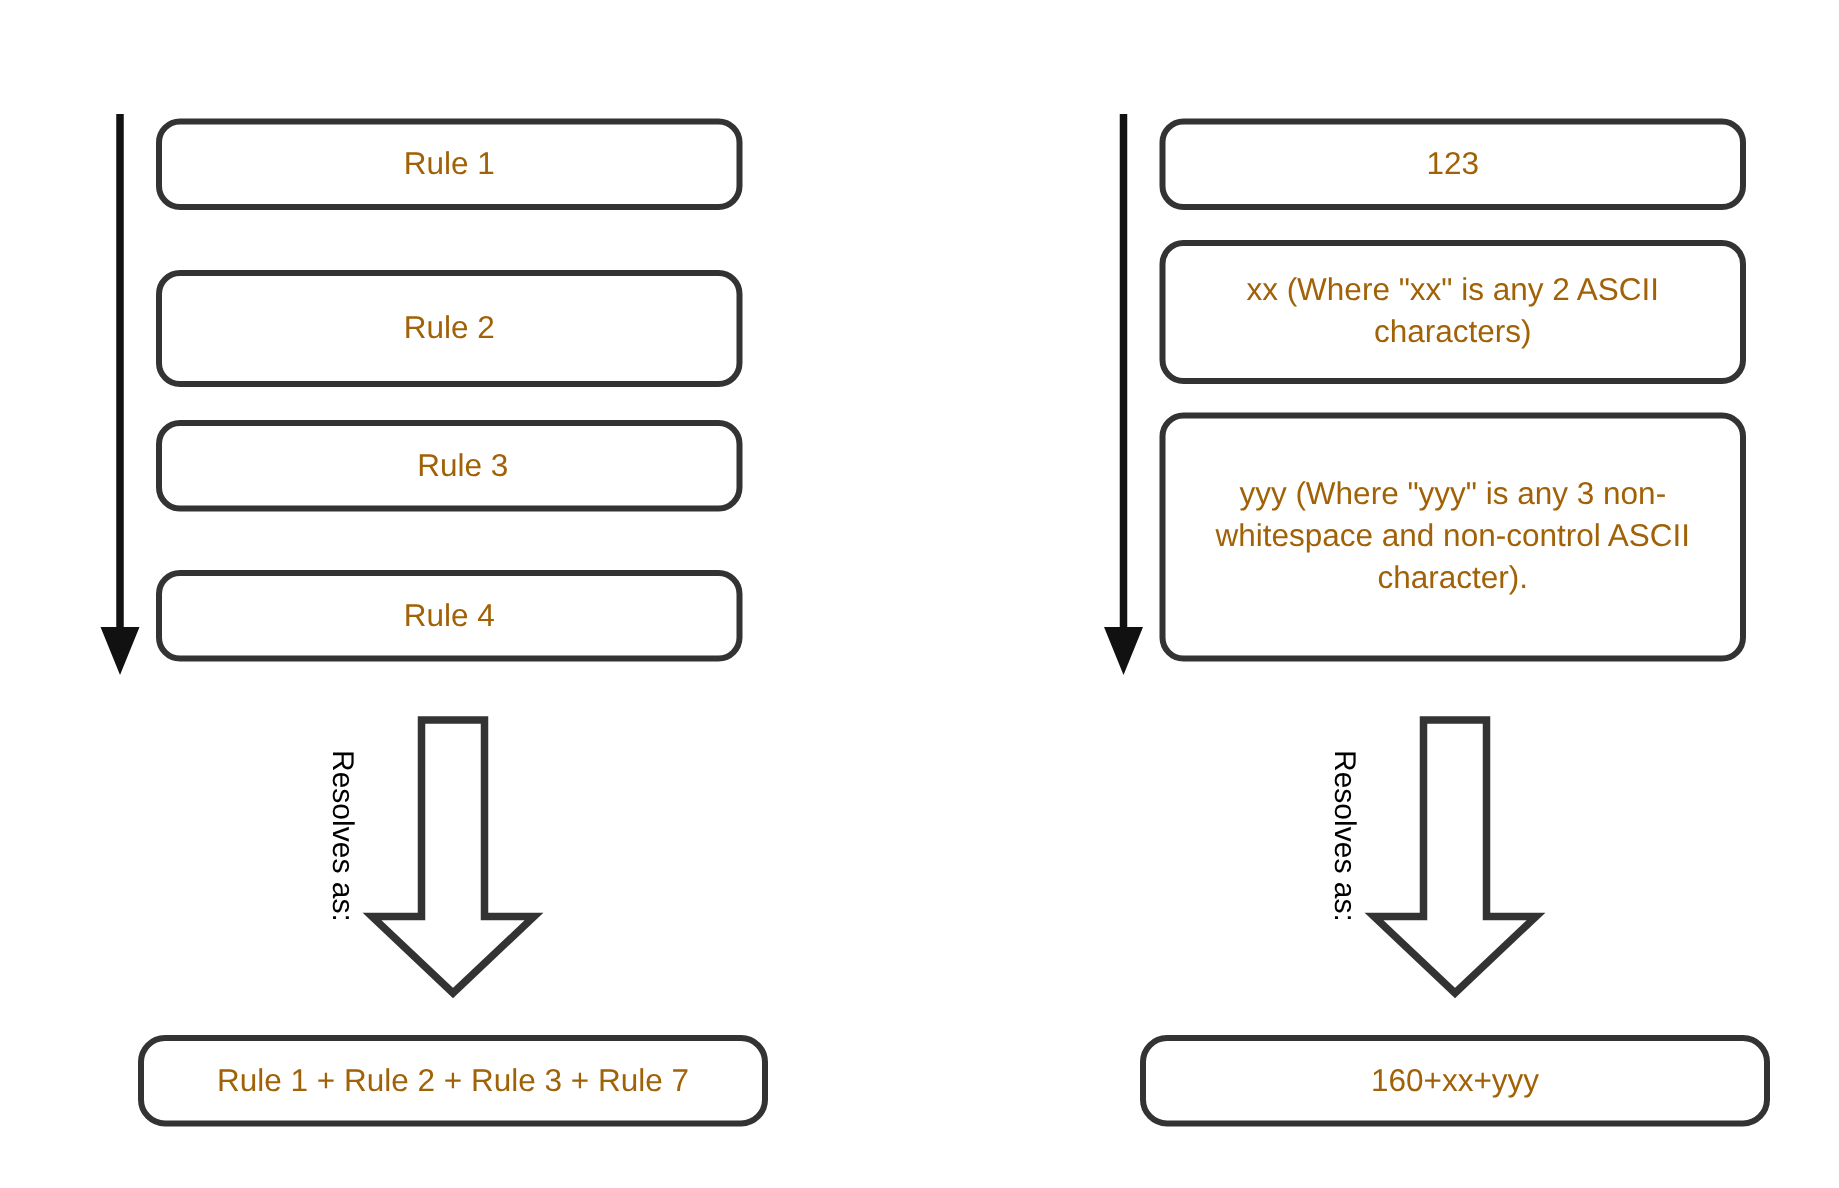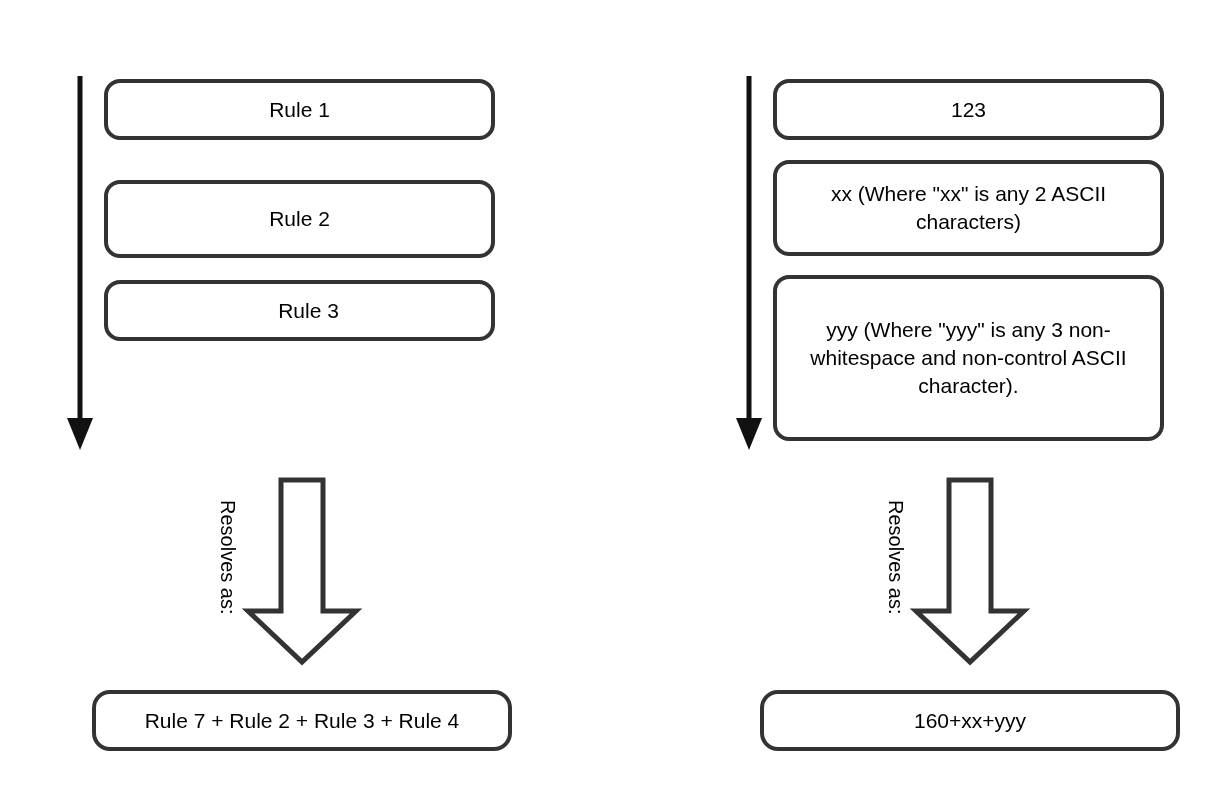--- a/index.html
+++ b/index.html
@@ -32,7 +32,7 @@
     text-align: center;
     font-size: 21px;
     line-height: 1.32;
-    color: #000000;
+    color: #a16207;
     padding: 4px 14px;
   }
   .rbox.result {

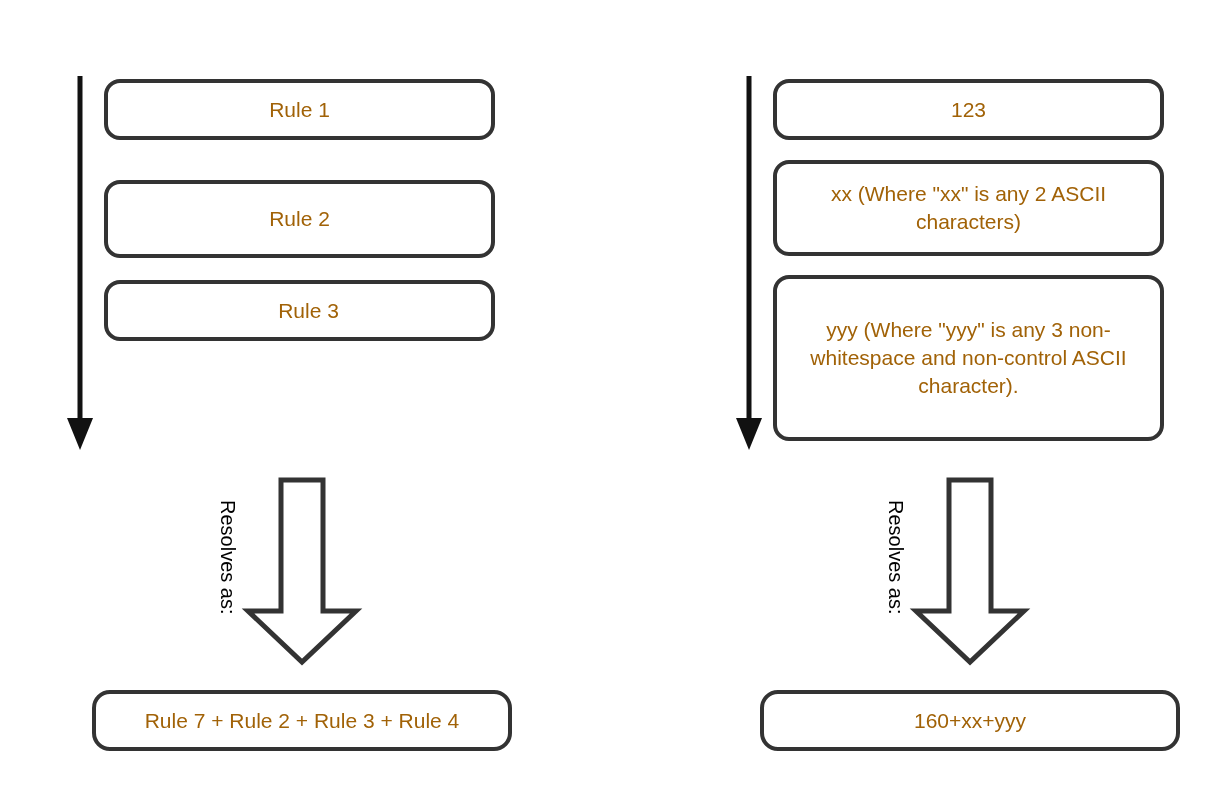--- a/index.html
+++ b/index.html
@@ -83,6 +83,9 @@
     <span>Rule 3</span>
   </div>
 
+  <div class="rbox" style="left:104px; top:380px; width:391px; height:61px;">
+    <span>Rule 4</span>
+  </div>
 
   <div class="vcaption" style="left:239px; top:500px;">Resolves as:</div>
 

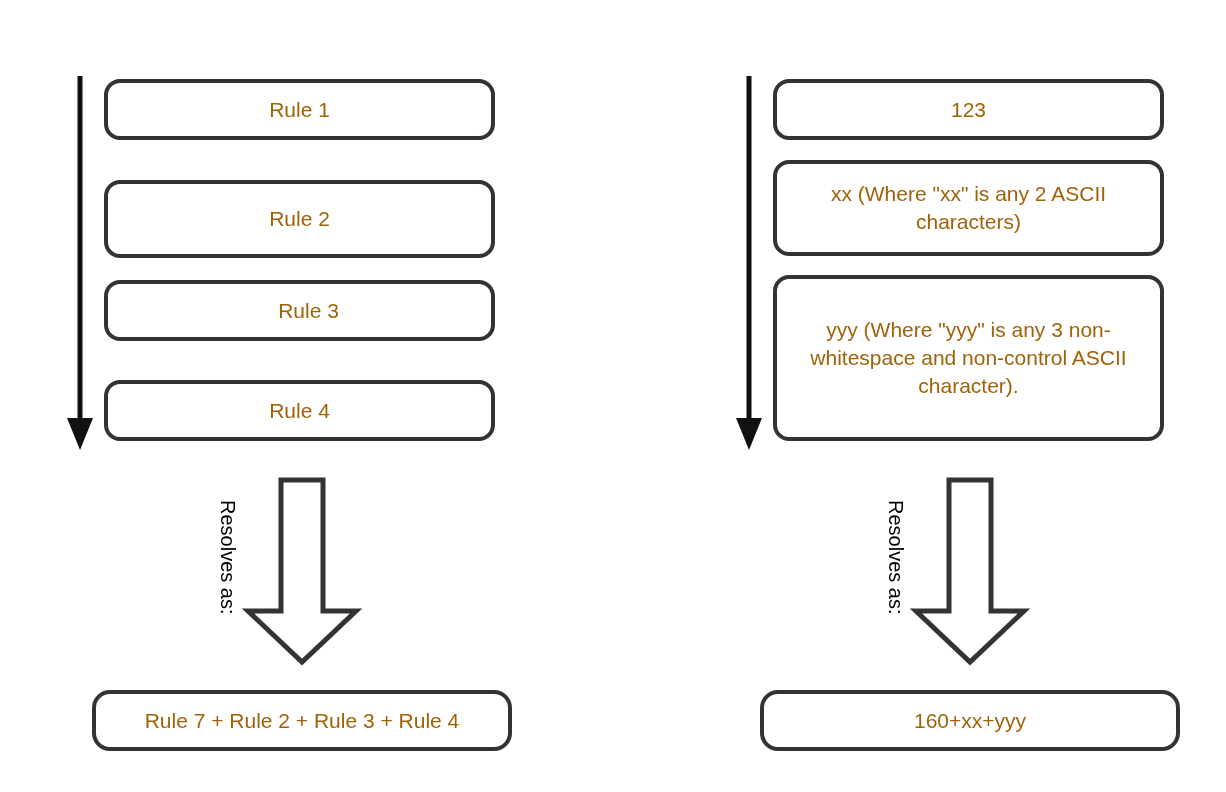--- a/index.html
+++ b/index.html
@@ -96,7 +96,7 @@
   </div>
 
   <div class="rbox result" style="left:92px; top:690px; width:420px; height:61px;">
-    <span>Rule 7 + Rule 2 + Rule 3 + Rule 4</span>
+    <span>Rule 1 + Rule 2 + Rule 3 + Rule 7</span>
   </div>
 
   <div class="thin-arrow" style="left:729px; top:68px; width:40px; height:390px;">

